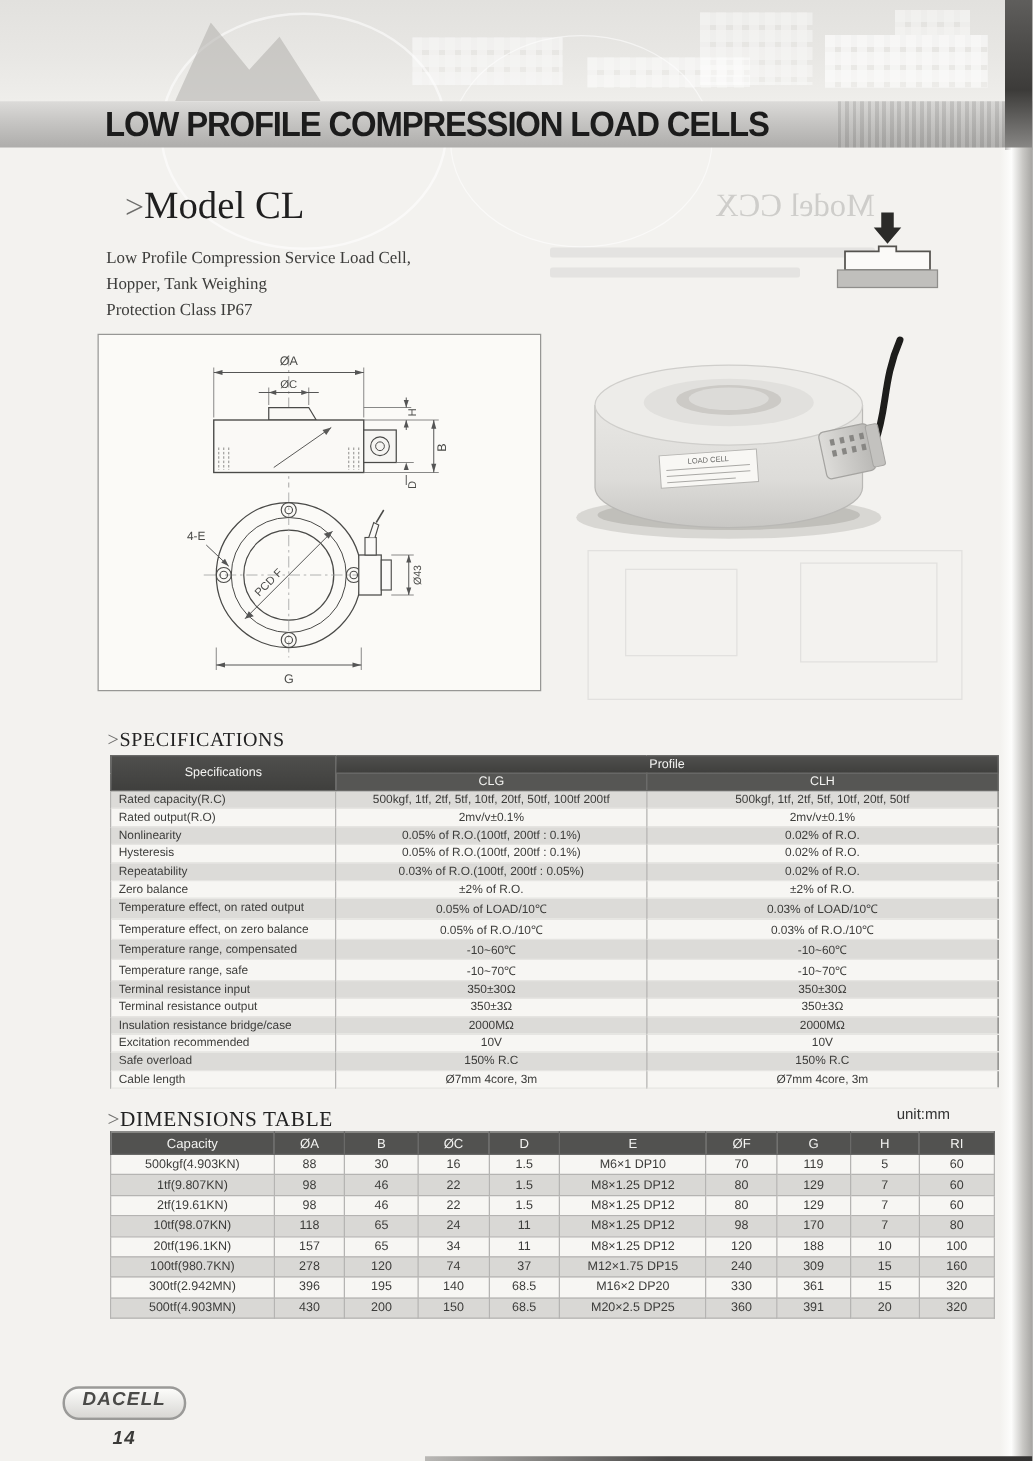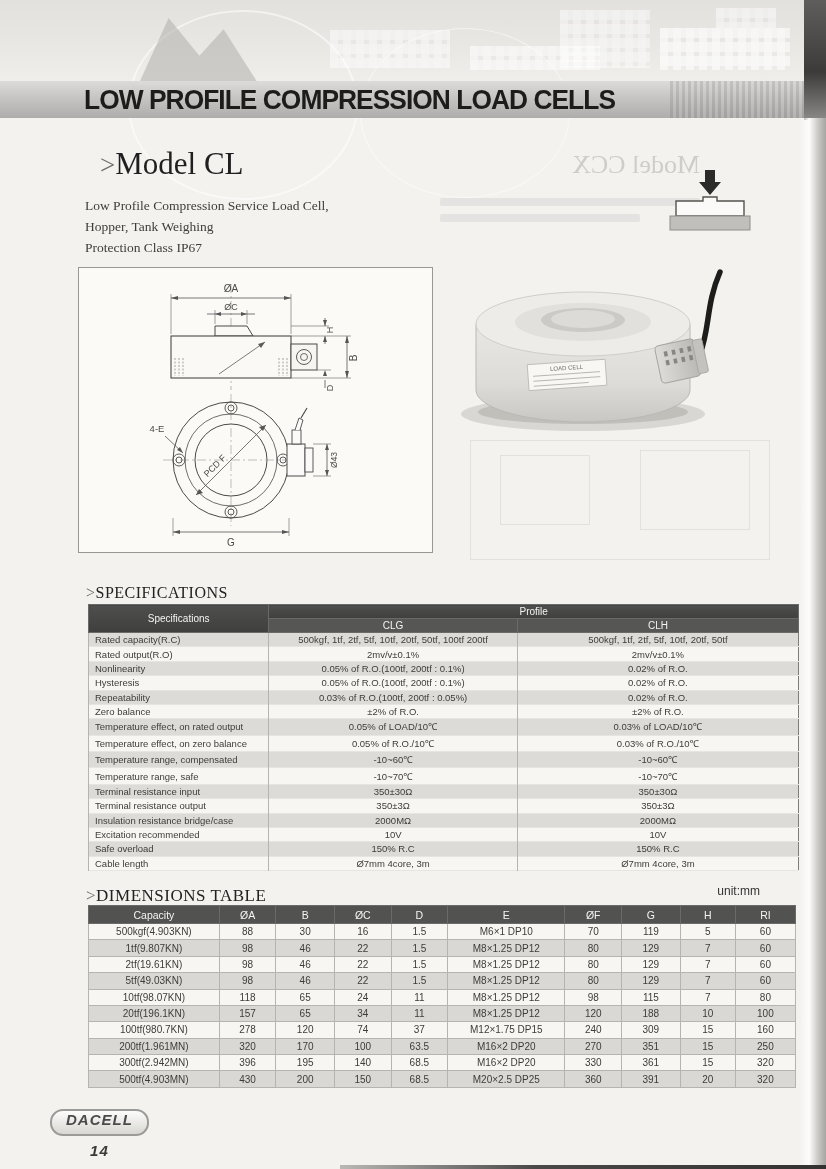--- a/index.html
+++ b/index.html
@@ -471,18 +471,6 @@
           <td>60</td>
         </tr>
         <tr>
-          <td>5tf(49.03KN)</td>
-          <td>98</td>
-          <td>46</td>
-          <td>22</td>
-          <td>1.5</td>
-          <td>M8×1.25 DP12</td>
-          <td>80</td>
-          <td>129</td>
-          <td>7</td>
-          <td>60</td>
-        </tr>
-        <tr>
           <td>10tf(98.07KN)</td>
           <td>118</td>
           <td>65</td>

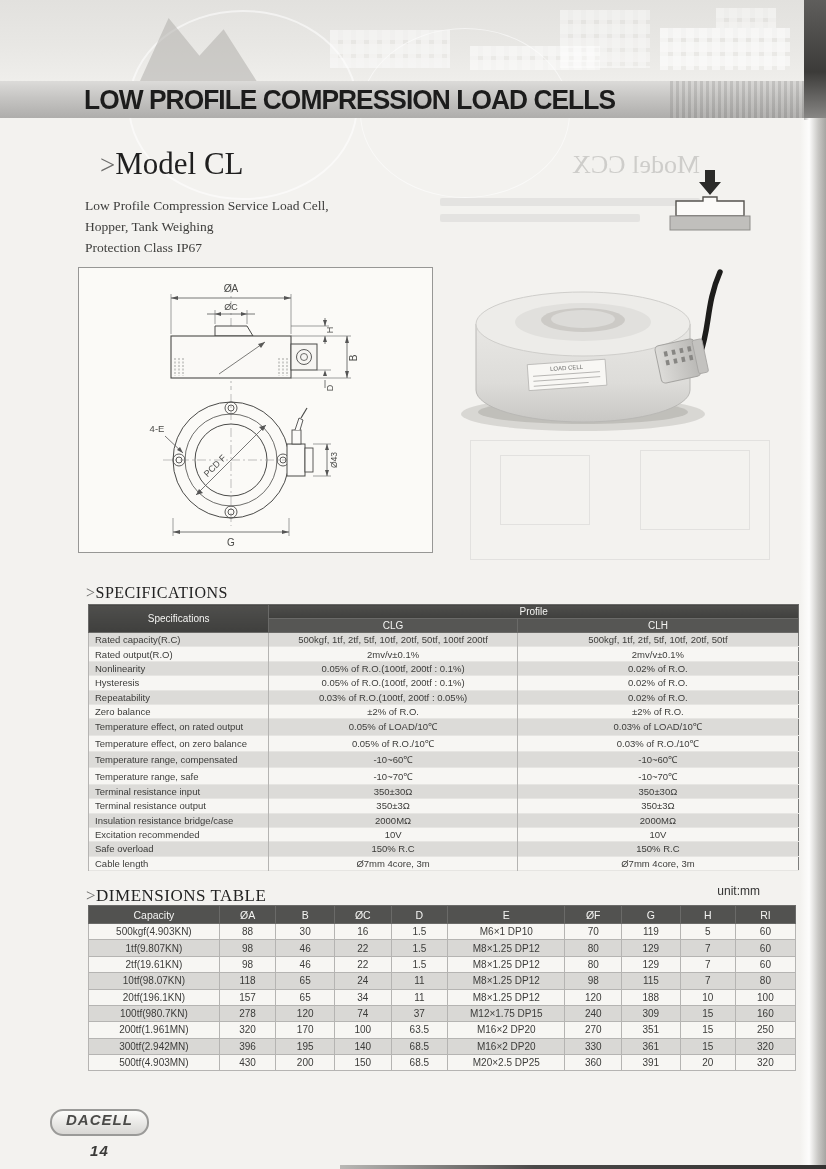--- a/index.html
+++ b/index.html
@@ -478,7 +478,7 @@
           <td>11</td>
           <td>M8×1.25 DP12</td>
           <td>98</td>
-          <td>115</td>
+          <td>170</td>
           <td>7</td>
           <td>80</td>
         </tr>

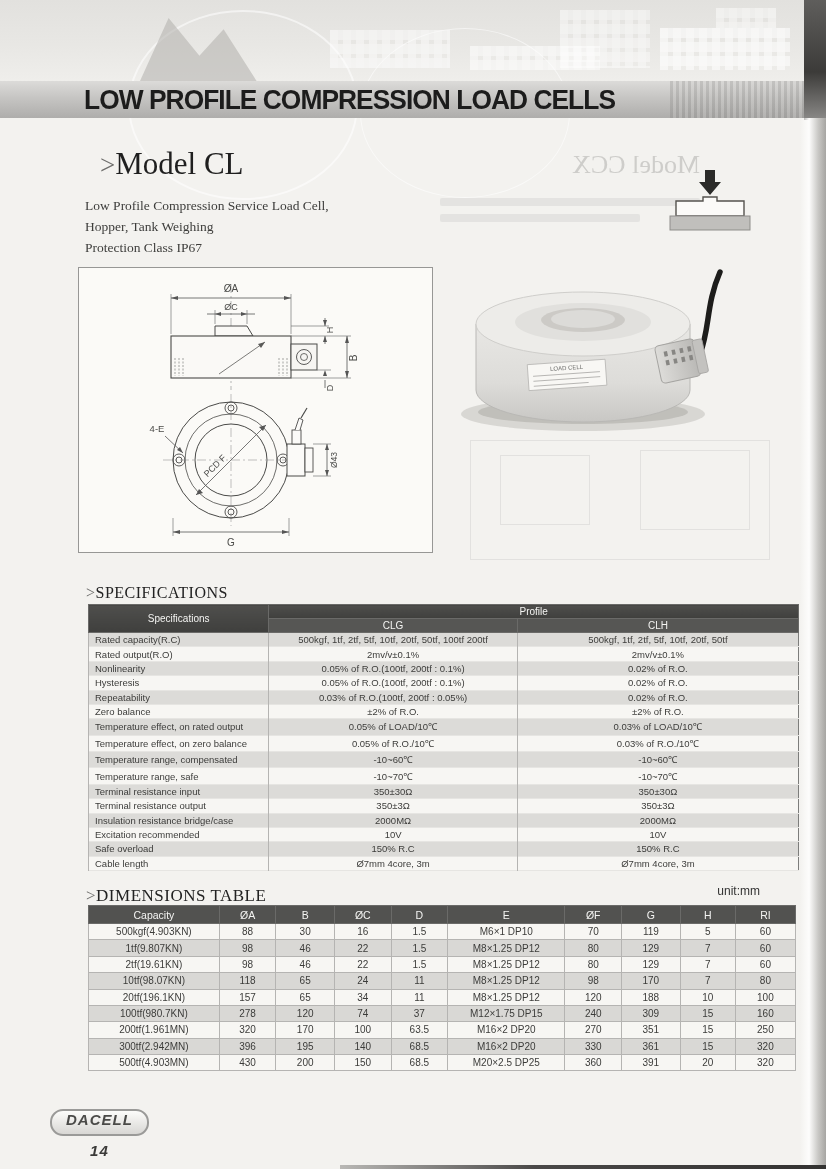--- a/index.html
+++ b/index.html
@@ -507,18 +507,6 @@
           <td>160</td>
         </tr>
         <tr>
-          <td>200tf(1.961MN)</td>
-          <td>320</td>
-          <td>170</td>
-          <td>100</td>
-          <td>63.5</td>
-          <td>M16×2 DP20</td>
-          <td>270</td>
-          <td>351</td>
-          <td>15</td>
-          <td>250</td>
-        </tr>
-        <tr>
           <td>300tf(2.942MN)</td>
           <td>396</td>
           <td>195</td>

